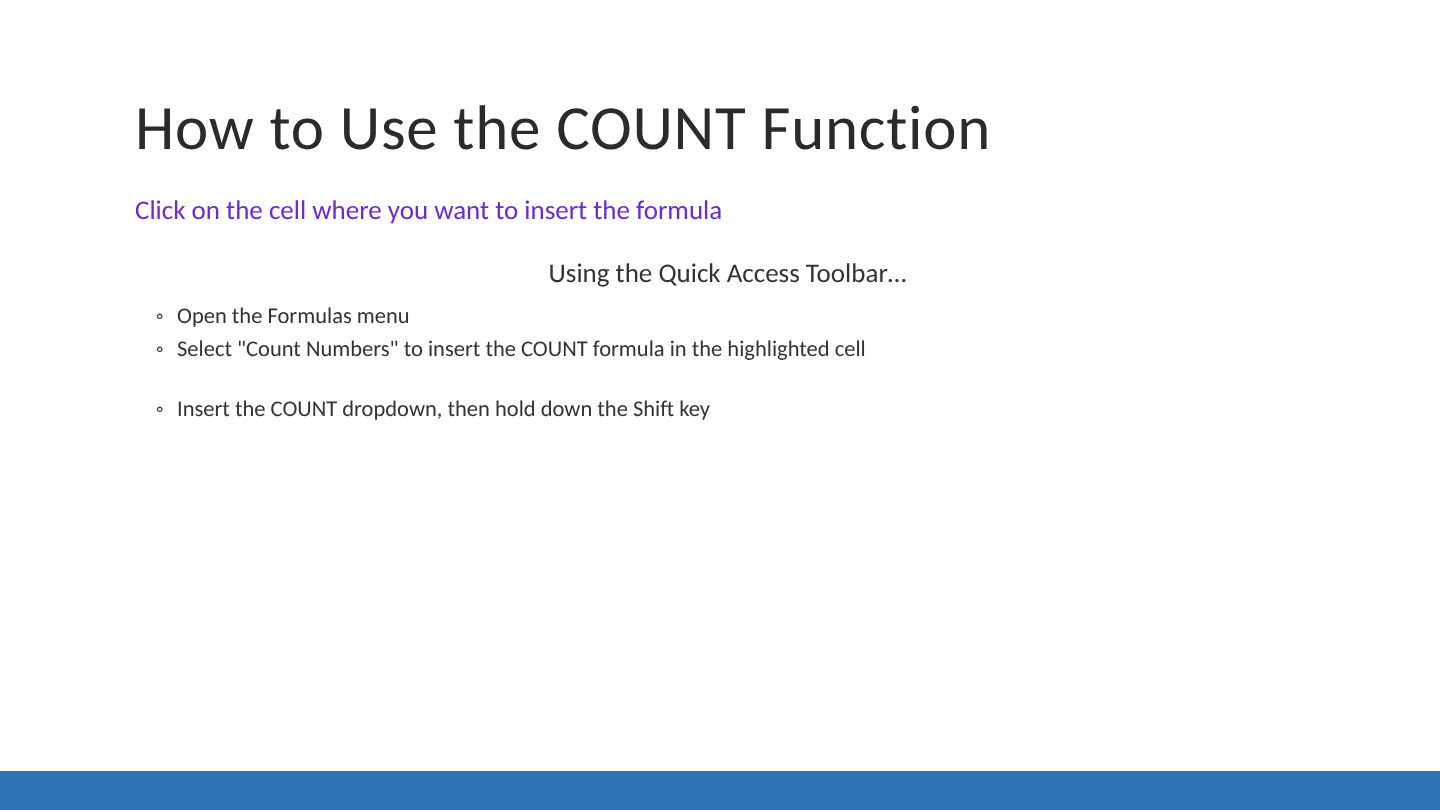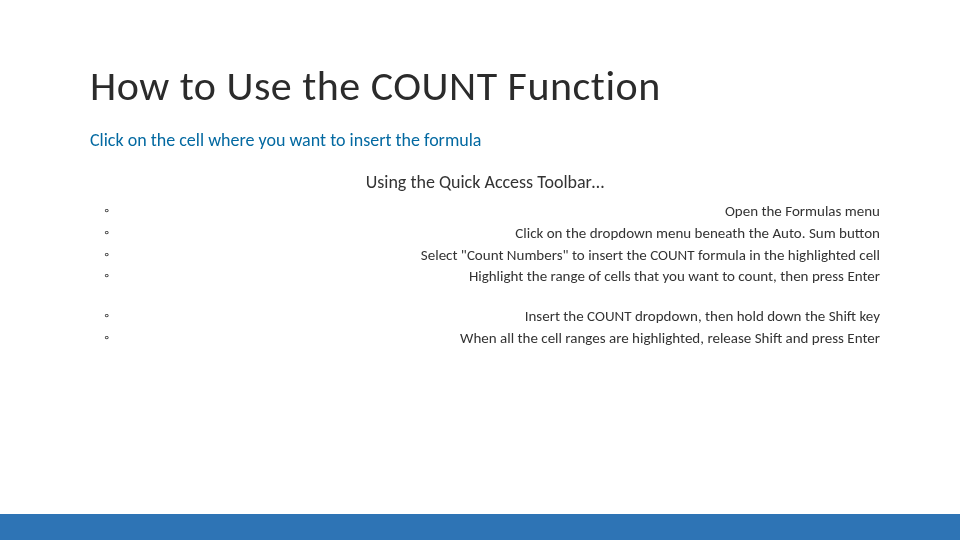--- a/index.html
+++ b/index.html
@@ -31,7 +31,7 @@
   .intro {
     font-size: 18px;
     margin: 0 0 20px 0;
-    color: #0369a1;
+    color: #6d28d9;
   }
   .section-heading {
     font-size: 18px;

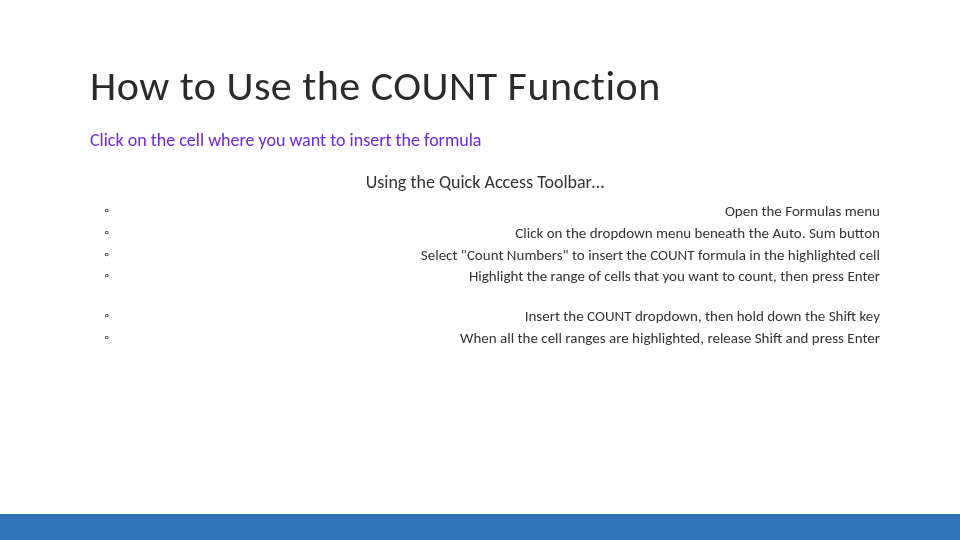--- a/index.html
+++ b/index.html
@@ -43,7 +43,6 @@
     list-style: none;
     margin: 0 0 18px 0;
     padding: 0 0 0 14px;
-    text-align: right;
   }
   ul.bullets li {
     font-size: 15px;

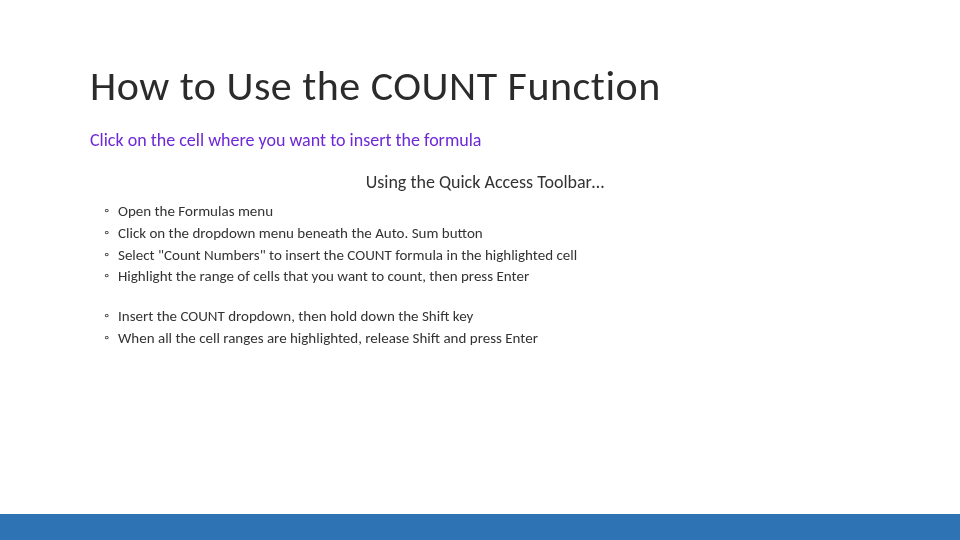--- a/index.html
+++ b/index.html
@@ -80,7 +80,6 @@
   <p class="section-heading">Using the Quick Access Toolbar…</p>
   <ul class="bullets">
     <li>Open the Formulas menu</li>
-    <li>Click on the dropdown menu beneath the Auto. Sum button</li>
     <li>Select "Count Numbers" to insert the COUNT formula in the highlighted cell</li>
     <li>Highlight the range of cells that you want to count, then press Enter</li>
   </ul>

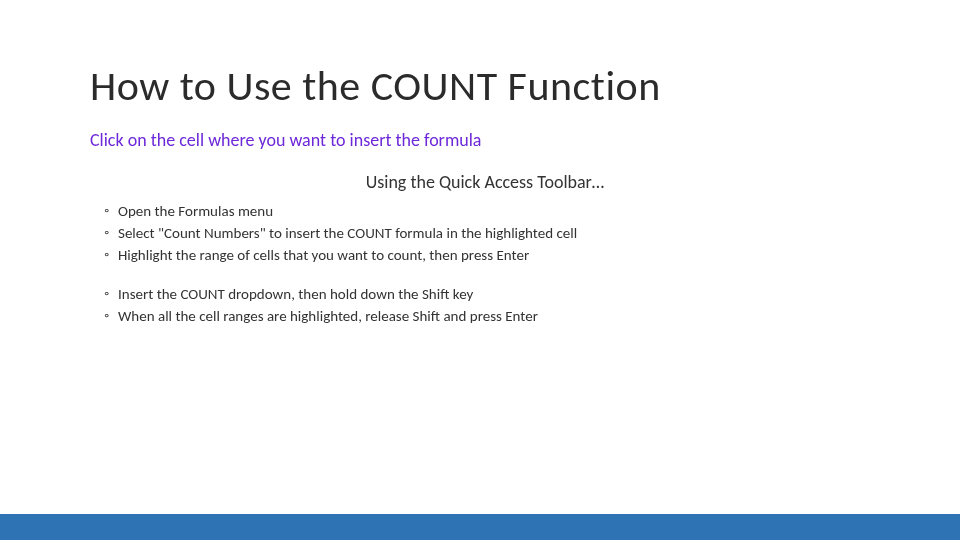--- a/index.html
+++ b/index.html
@@ -81,7 +81,6 @@
   <ul class="bullets">
     <li>Open the Formulas menu</li>
     <li>Select "Count Numbers" to insert the COUNT formula in the highlighted cell</li>
-    <li>Highlight the range of cells that you want to count, then press Enter</li>
   </ul>
 
   <ul class="bullets">

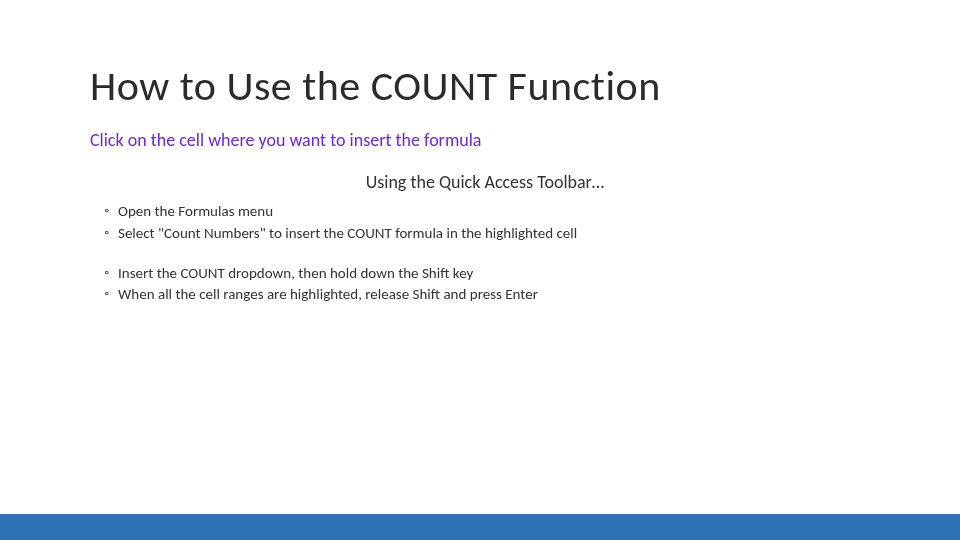--- a/index.html
+++ b/index.html
@@ -85,7 +85,6 @@
 
   <ul class="bullets">
     <li>Insert the COUNT dropdown, then hold down the Shift key</li>
-    <li>When all the cell ranges are highlighted, release Shift and press Enter</li>
   </ul>
 
   <div class="footer-bar"></div>

